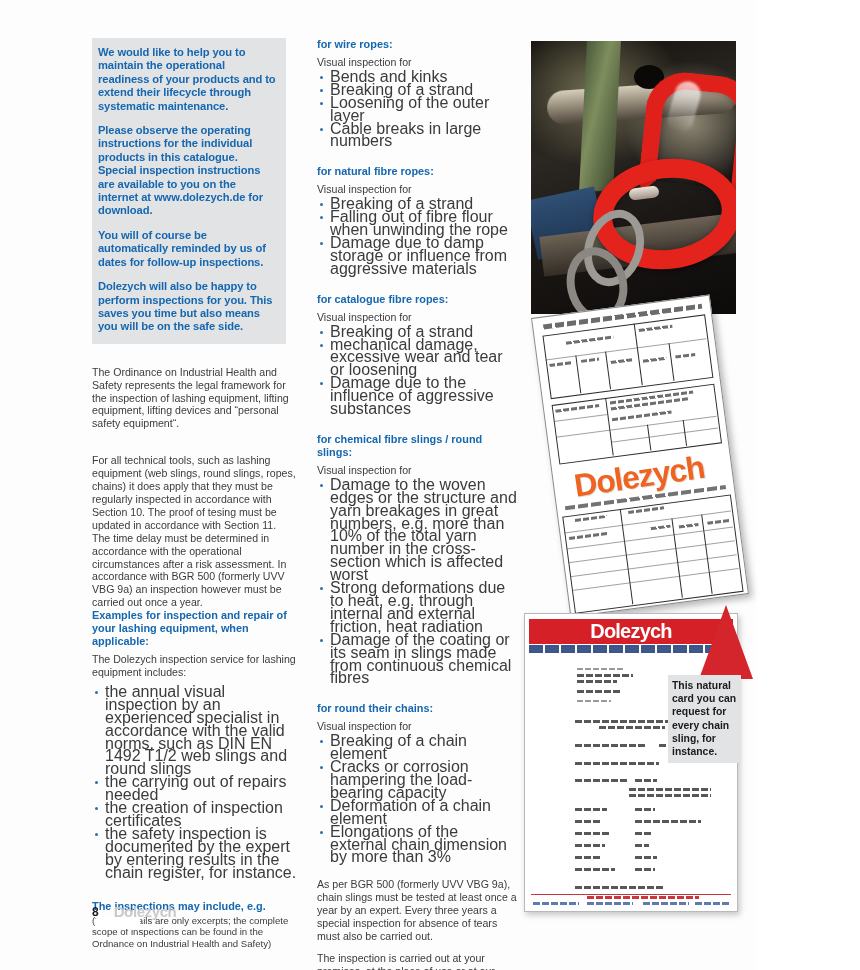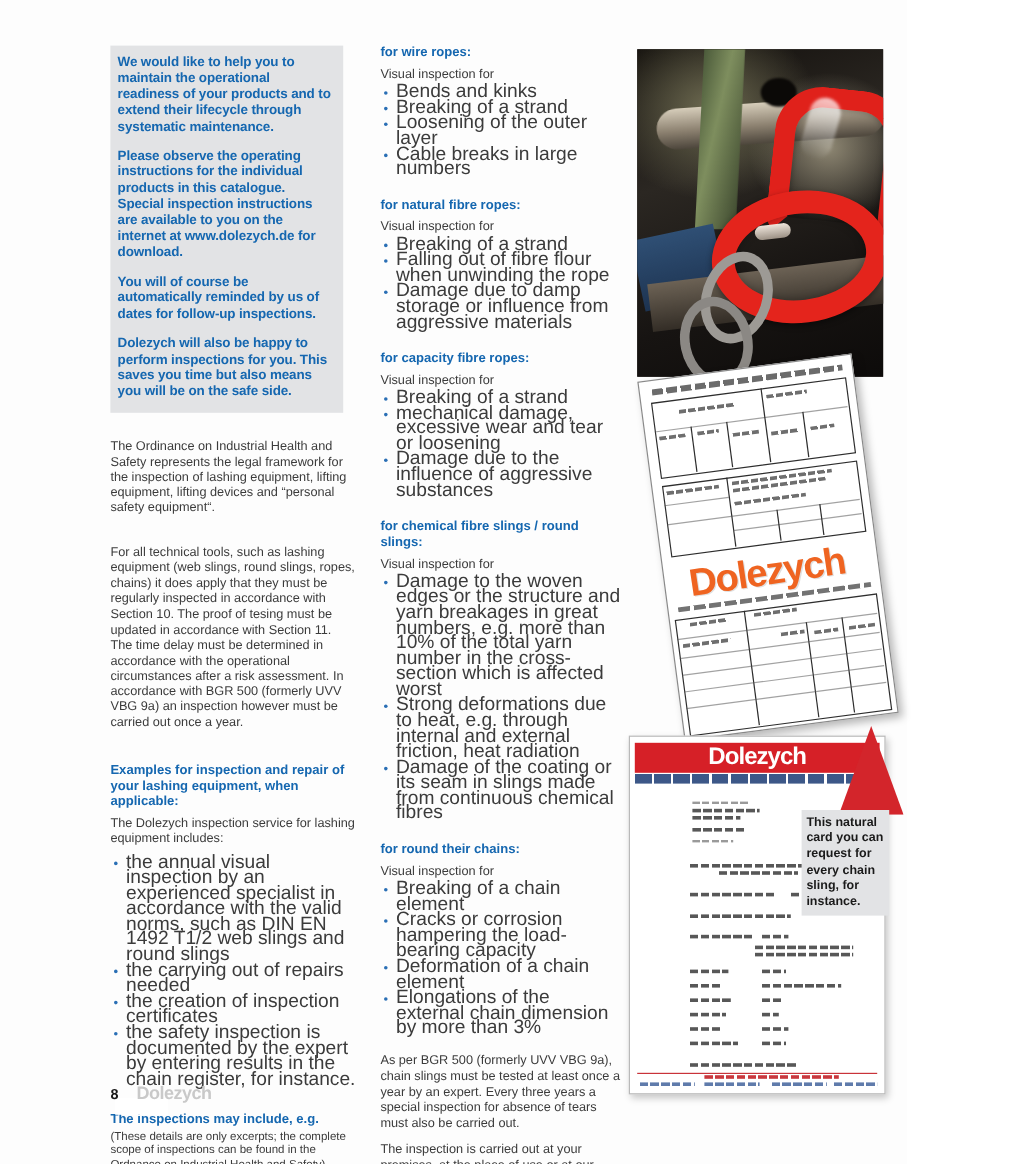--- a/index.html
+++ b/index.html
@@ -329,7 +329,7 @@
       <li>Damage due to damp storage or influence from aggressive materials</li>
     </ul>
 
-    <p class="hd-blue hd-gap">for capacity fibre ropes:</p>
+    <p class="hd-blue hd-gap">for catalogue fibre ropes:</p>
     <p class="lead">Visual inspection for</p>
     <ul class="bul">
       <li>Breaking of a strand</li>

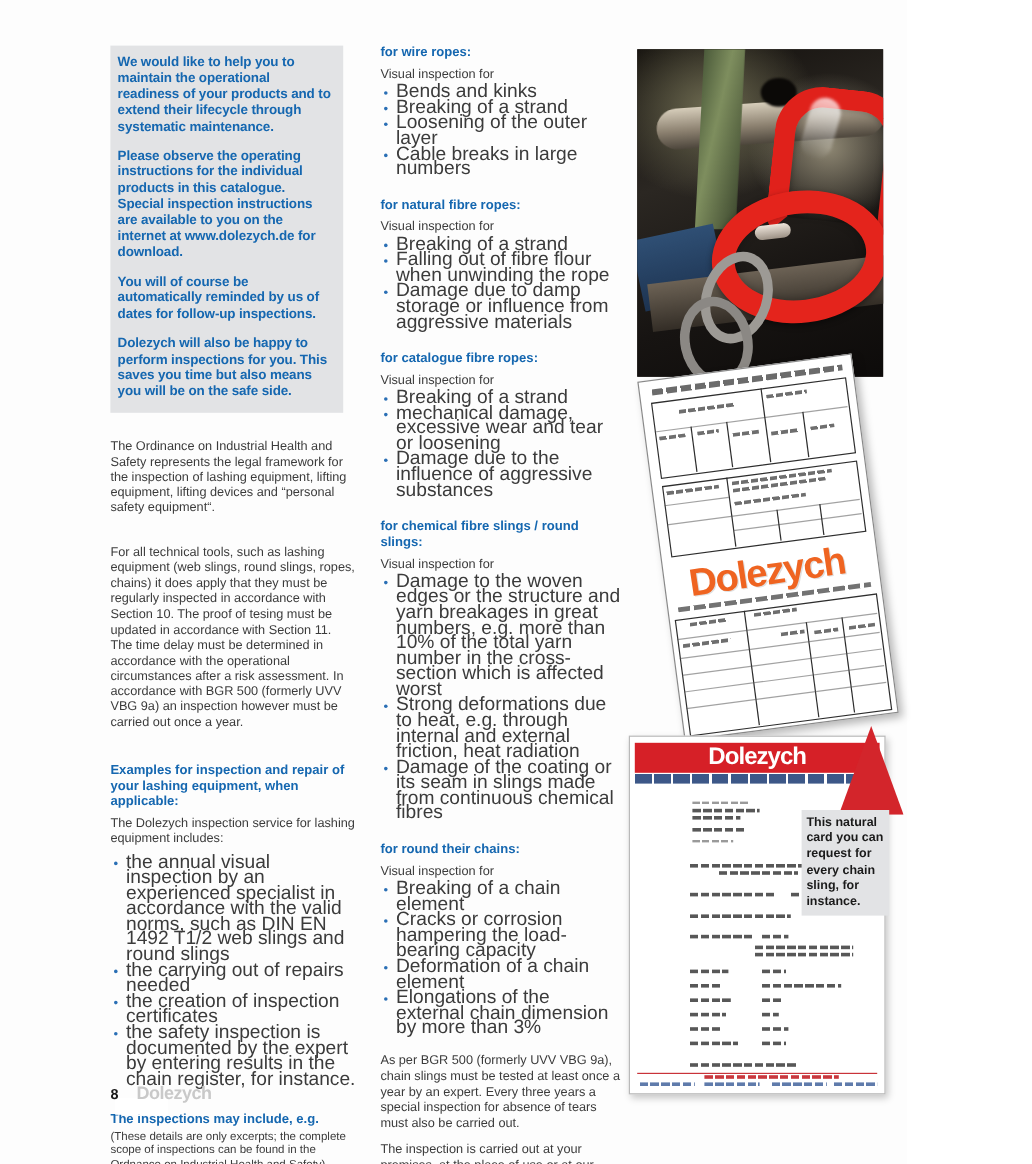--- a/index.html
+++ b/index.html
@@ -297,7 +297,7 @@
 
     <p class="body-txt" style="margin-top:24px;">For all technical tools, such as lashing equipment (web slings, round slings, ropes, chains) it does apply that they must be regularly inspected in accordance with Section 10. The proof of tesing must be updated in accordance with Section 11. The time delay must be determined in accordance with the operational circumstances after a risk assessment. In accordance with BGR 500 (formerly UVV VBG 9a) an inspection however must be carried out once a year.</p>
 
-    <p class="hd-blue" style="margin-top:27px;">Examples for inspection and repair of your lashing equipment, when applicable:</p>
+    <p class="hd-blue" style="">Examples for inspection and repair of your lashing equipment, when applicable:</p>
     <p class="lead">The Dolezych inspection service for lashing equipment includes:</p>
     <ul class="bul" style="margin-top:7px;">
       <li>the annual visual inspection by an experienced specialist in accordance with the valid norms, such as DIN EN 1492 T1/2 web slings and round slings</li>

